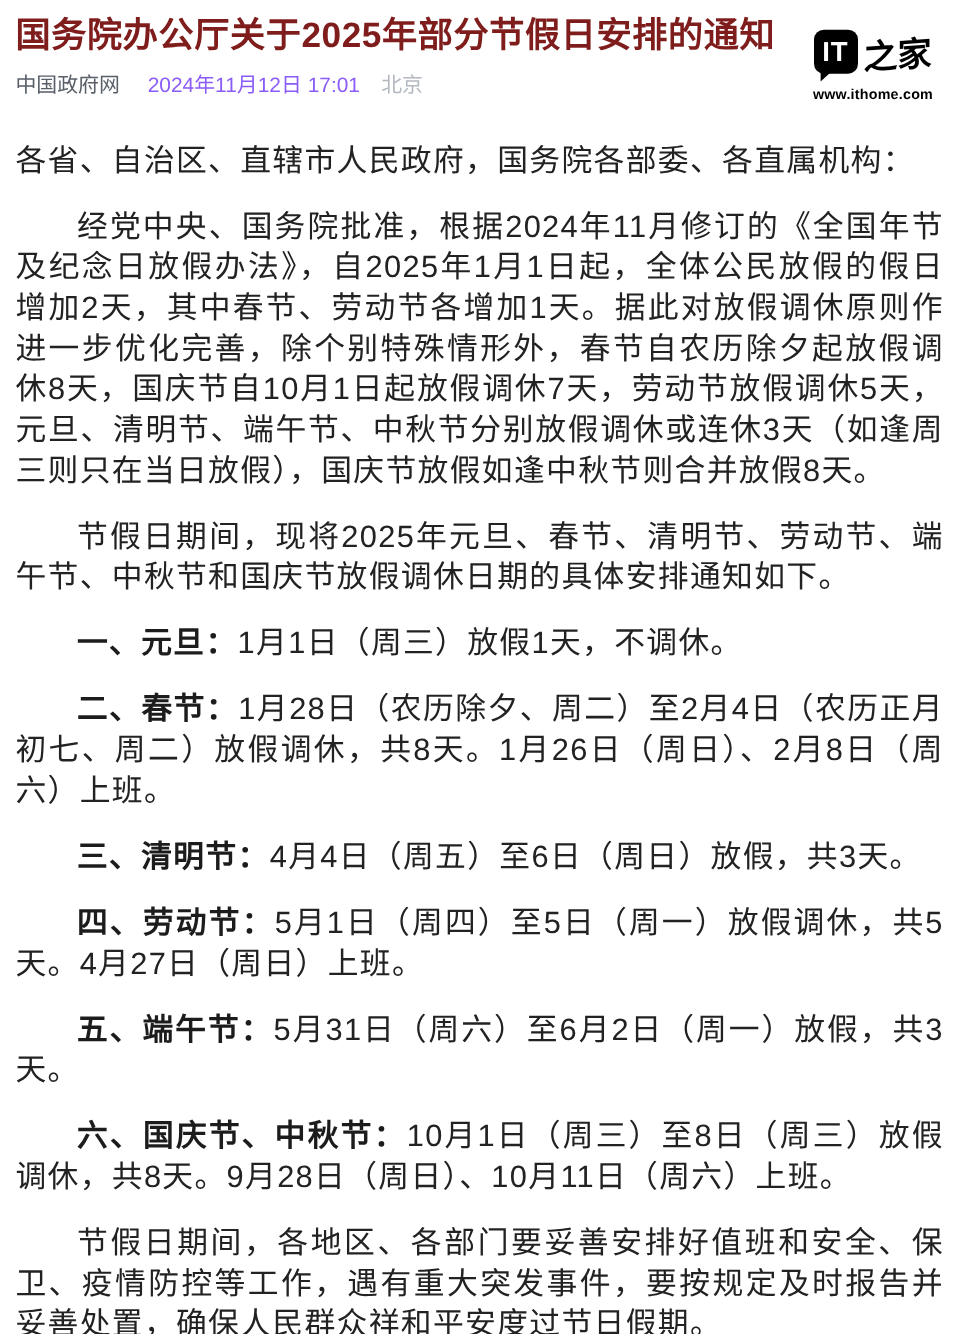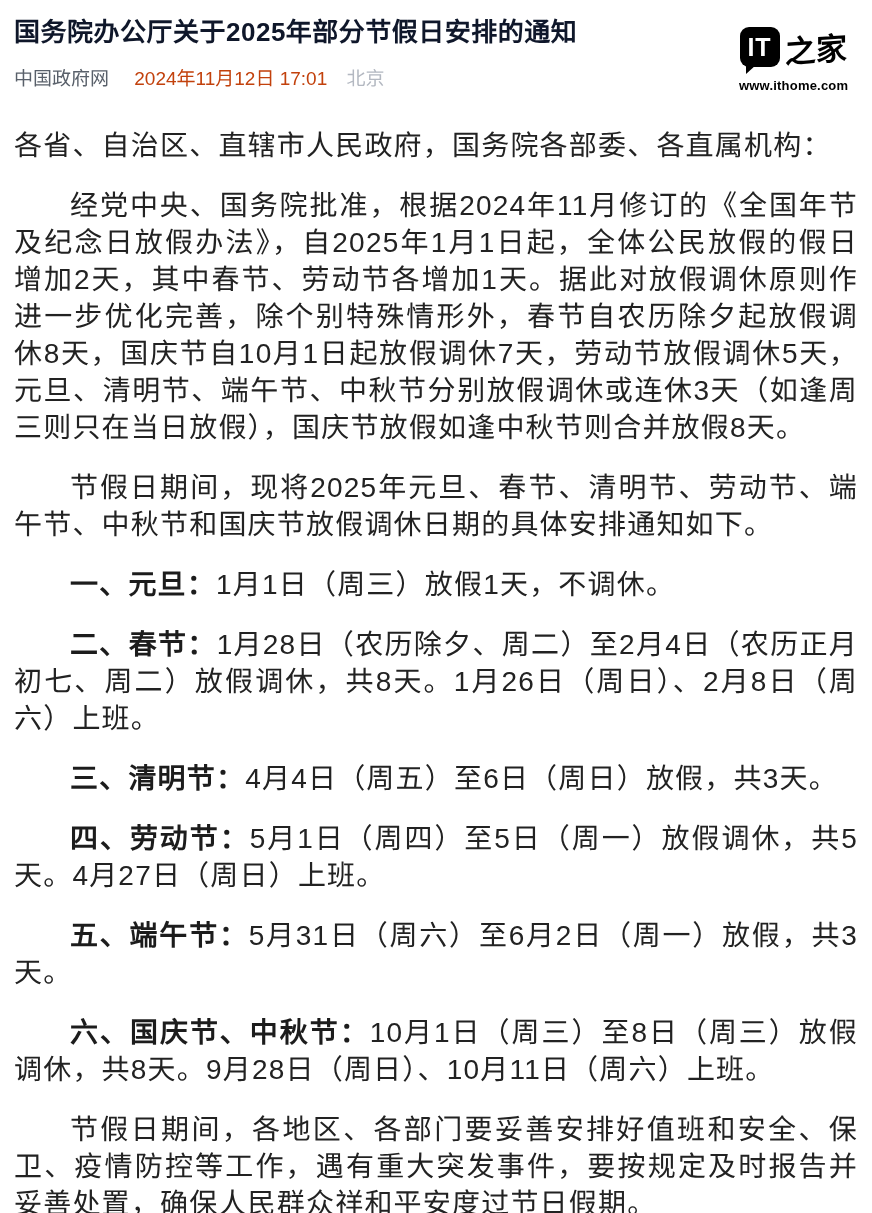--- a/index.html
+++ b/index.html
@@ -13,8 +13,8 @@
   
   .title {
     margin:14px 0 0; max-width:700px;
-    font-size:26px; line-height:36px; font-weight:700;
-    color:#0f172a; letter-spacing:0.5px;
+    font-size:32px; line-height:36px; font-weight:700;
+    color:#7f1d1d; letter-spacing:0.5px;
   }
   .meta { margin-top:17px; font-size:19px; line-height:24px; }
   .meta-source { color:#59606a; cursor:pointer; }

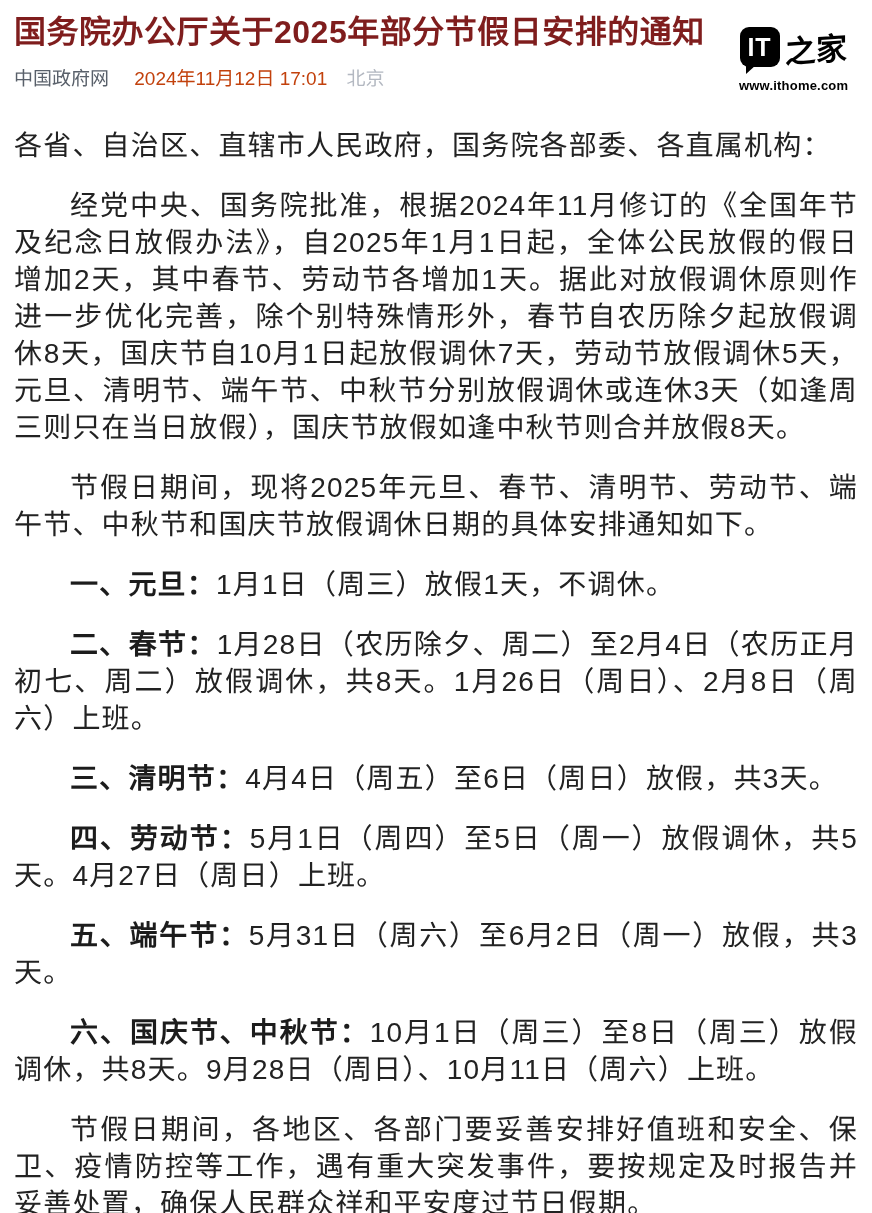--- a/index.html
+++ b/index.html
@@ -18,7 +18,7 @@
   }
   .meta { margin-top:17px; font-size:19px; line-height:24px; }
   .meta-source { color:#59606a; cursor:pointer; }
-  .meta-date { color:#c2410c; margin-left:20px; }
+  .meta-date { color:#8b5cf6; margin-left:20px; }
   .meta-loc { color:#b3b8c1; margin-left:14px; }
 
   

